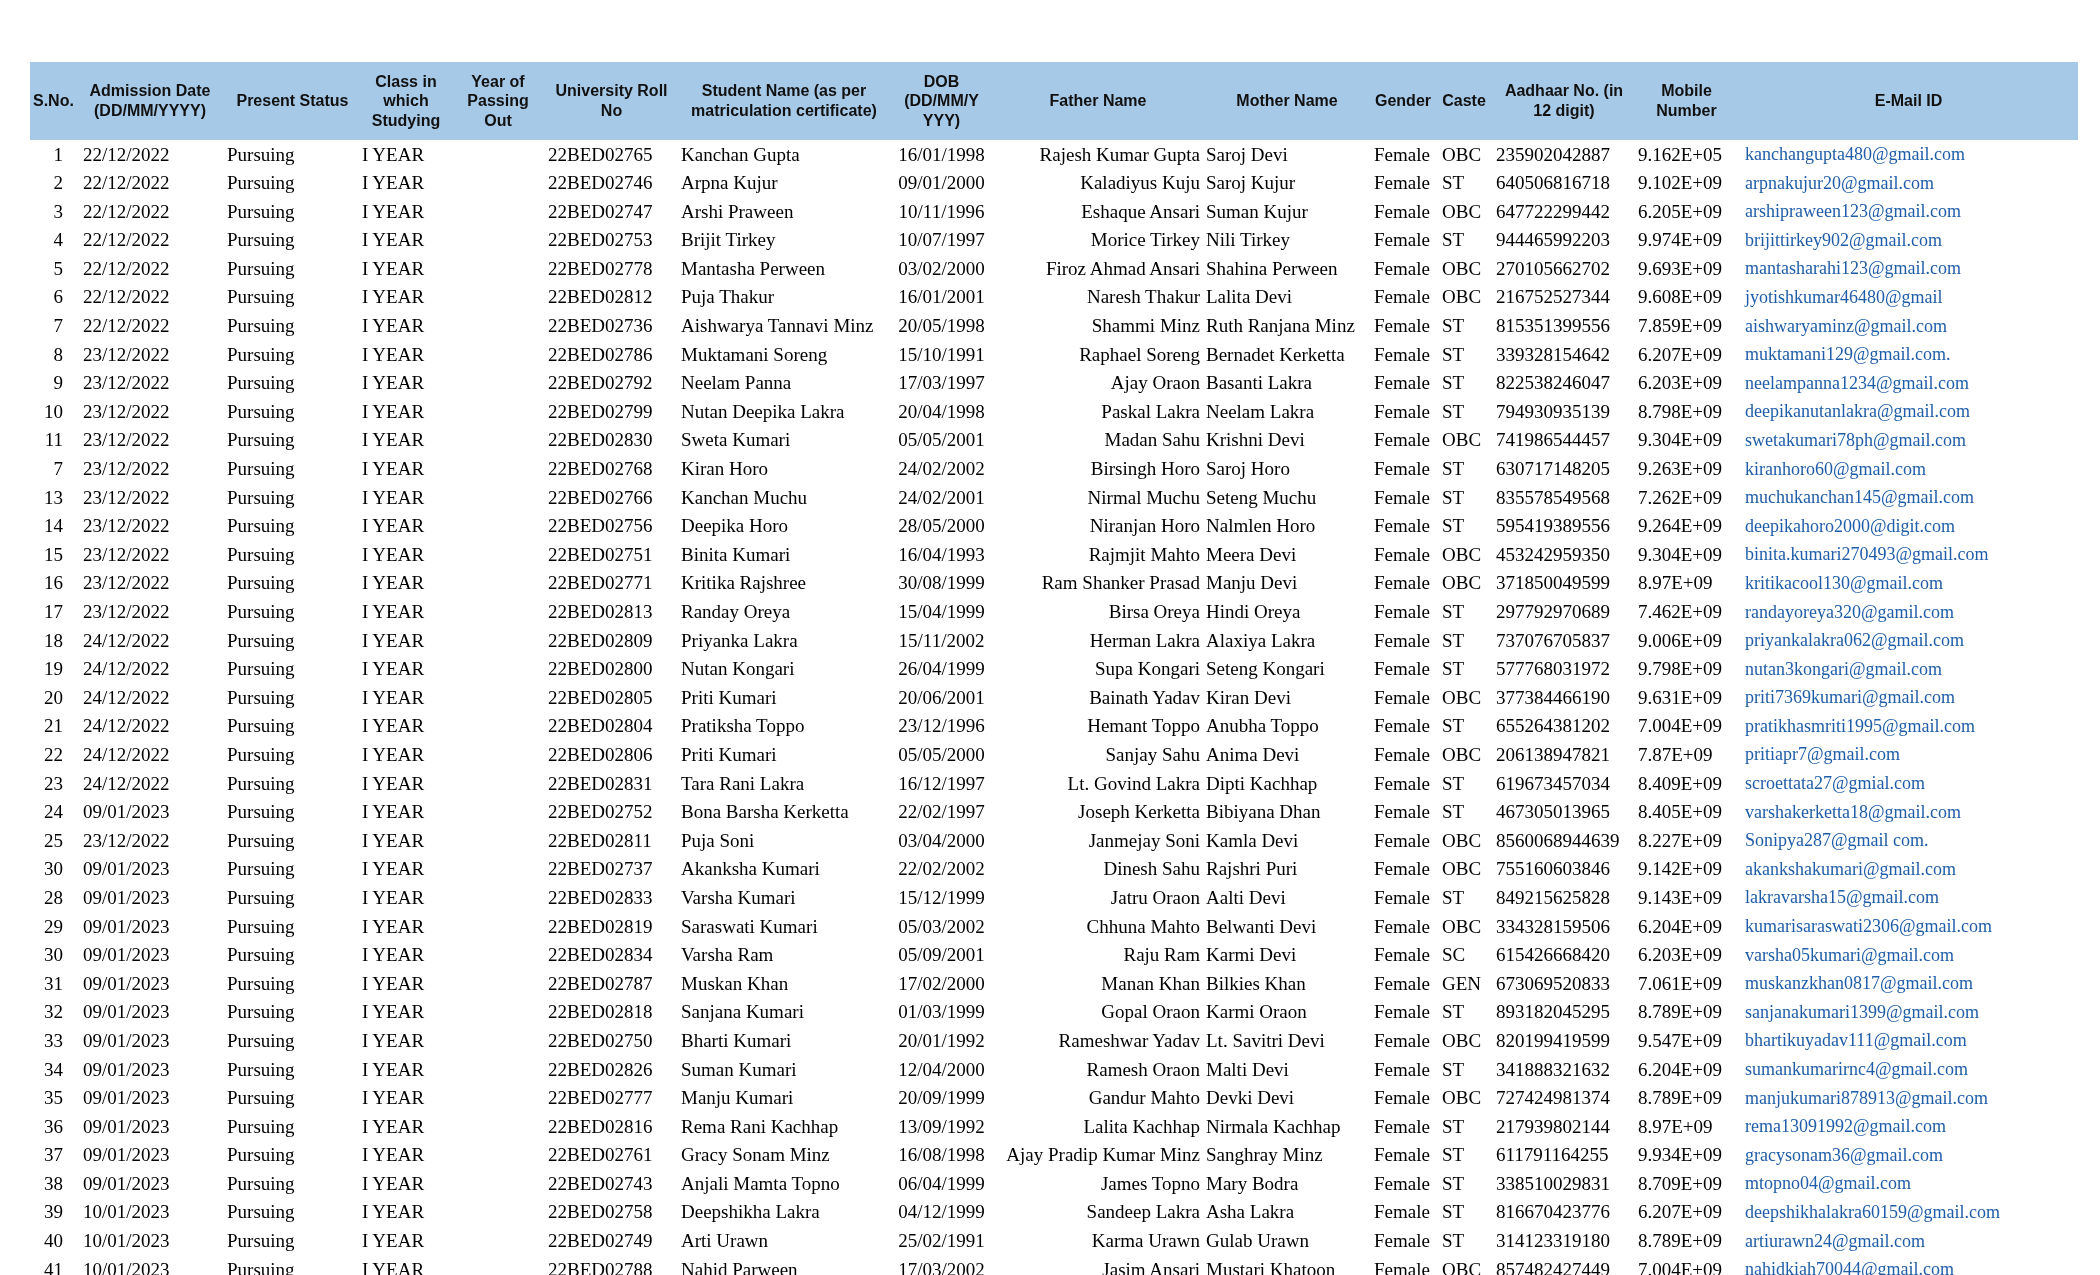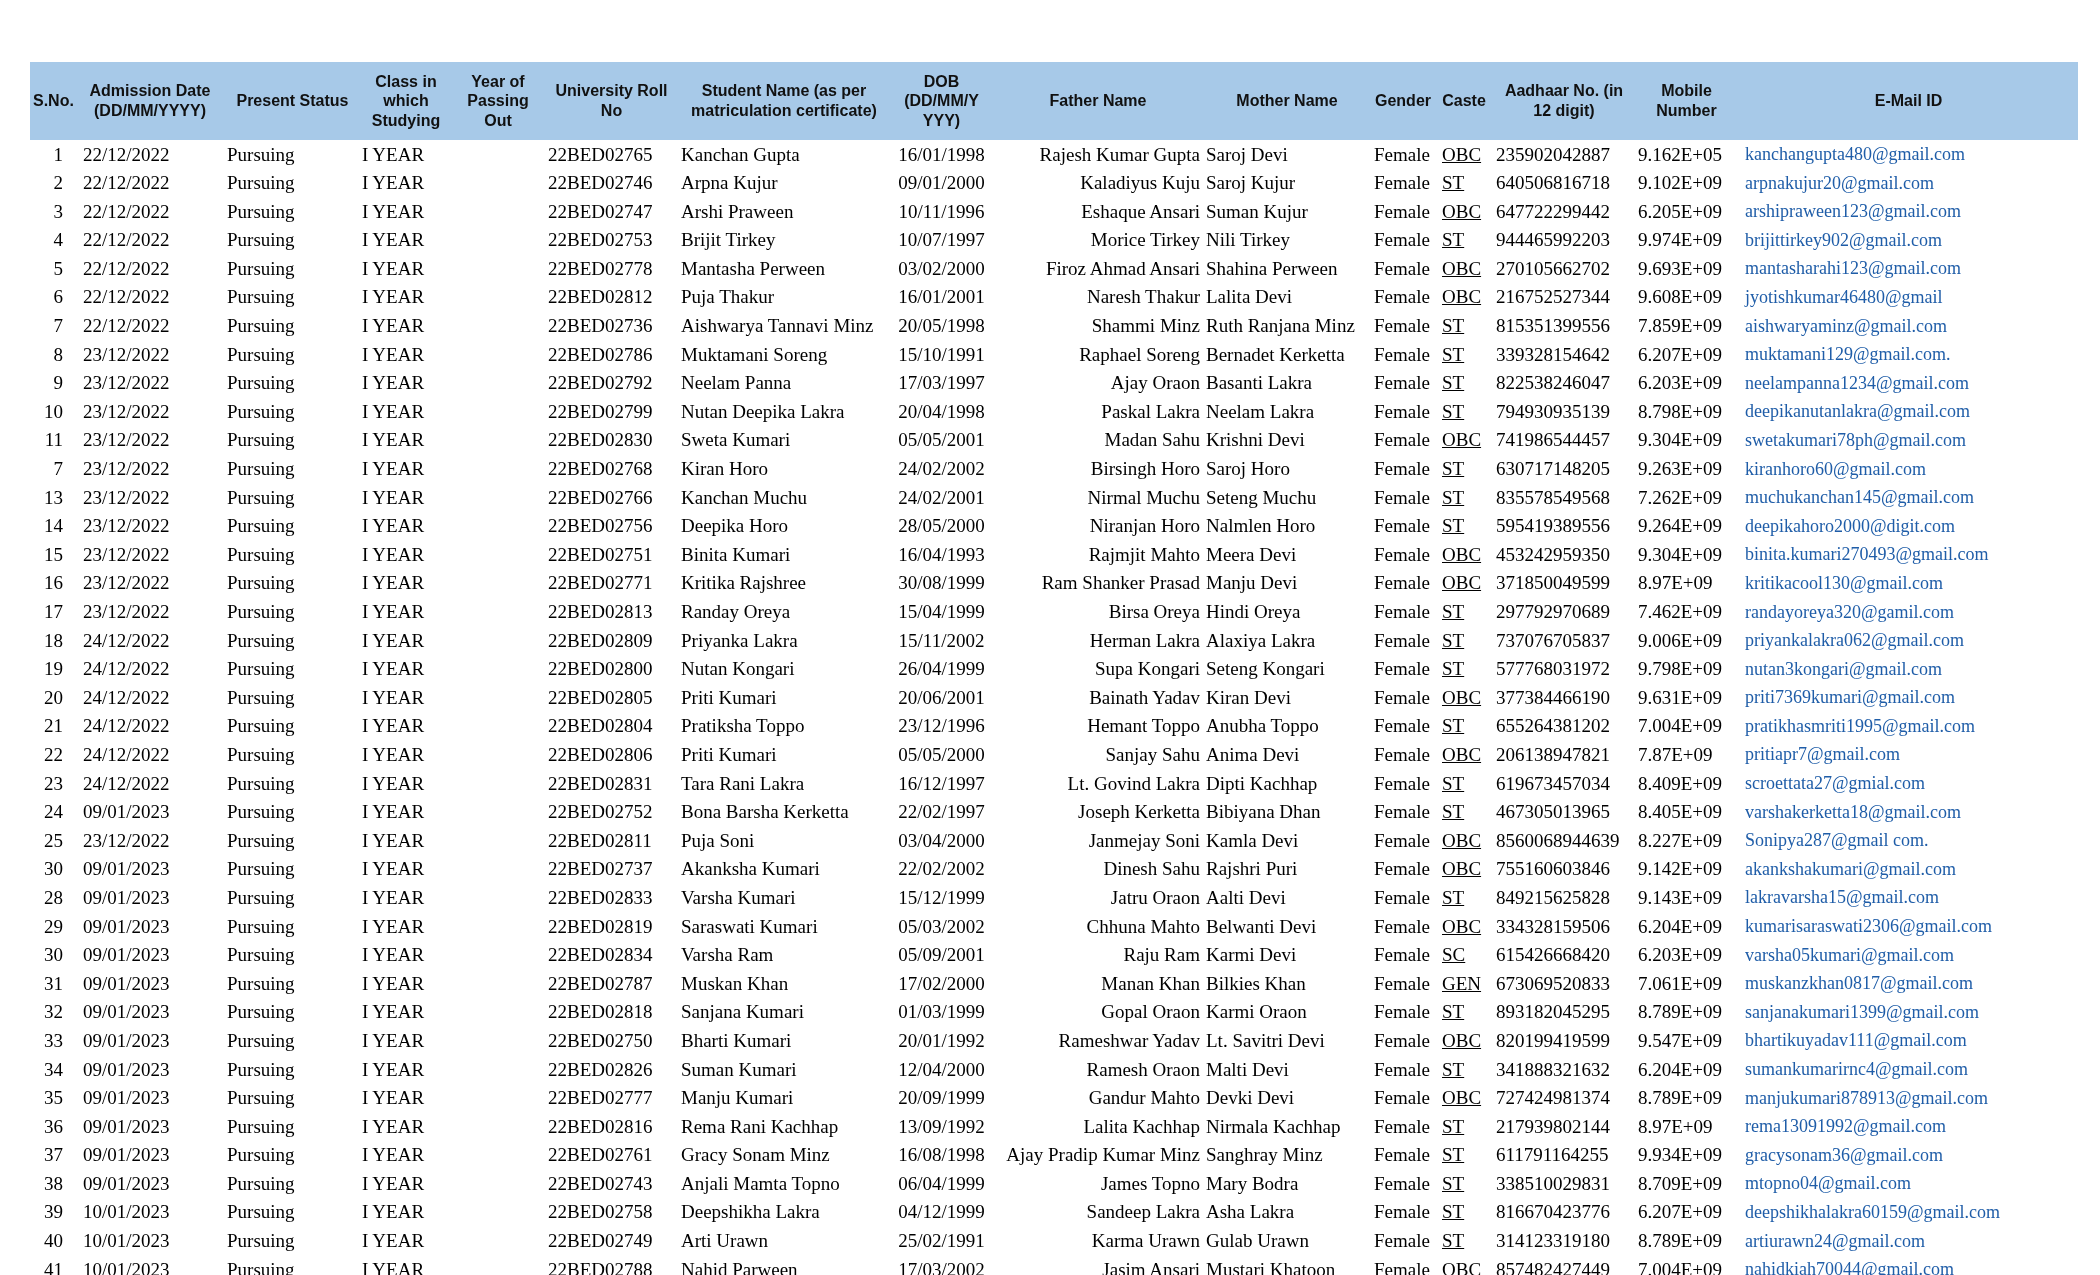--- a/index.html
+++ b/index.html
@@ -56,7 +56,7 @@
   .c-father_name{padding-left:6px;text-align:right;}
   .c-mother_name{padding-left:4px;}
   .c-gender{text-align:left;}
-  .c-caste{padding-left:8px;text-decoration:underline;}
+  .c-caste{padding-left:8px;}
   .c-aadhaar{text-align:left;}
   .c-mobile{padding-left:4px;}
   .c-email{padding-left:6px;}

